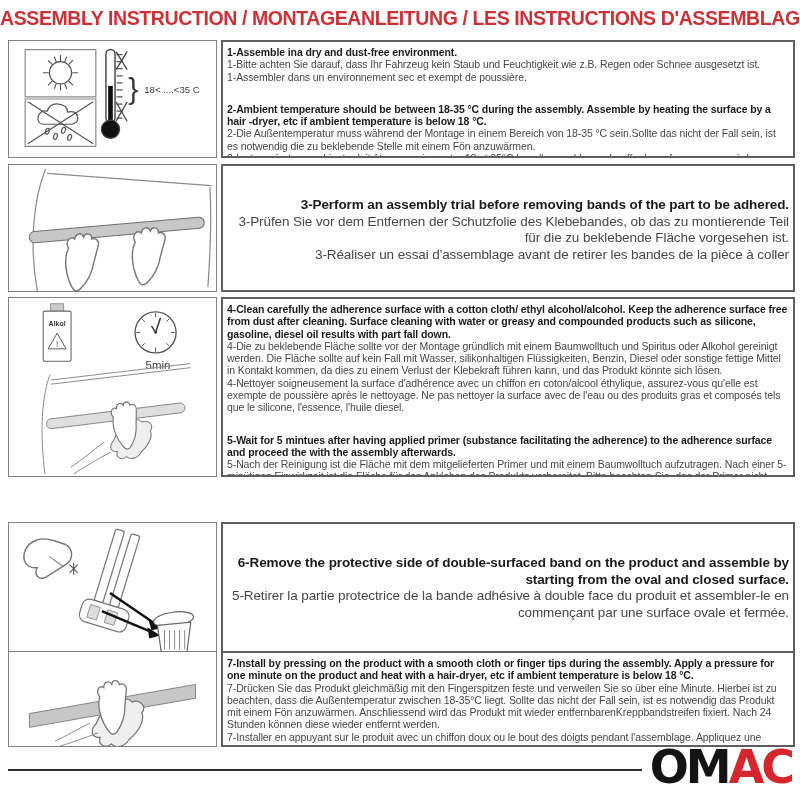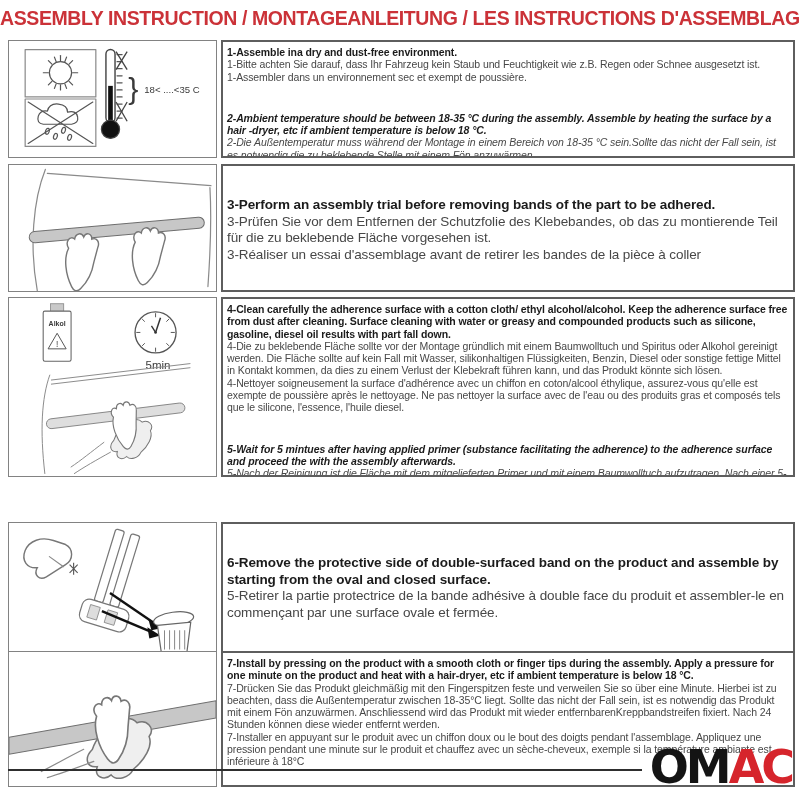--- a/index.html
+++ b/index.html
@@ -18,7 +18,7 @@
   .r5{top:651px;height:136px}
   .txt p{margin:0;font-size:10.5px;line-height:1.17;color:#474747;letter-spacing:-0.1px;}
   .txt p.en{font-weight:bold;color:#1b1b1b;}
-  .txt .step + .step{margin-top:29px;font-style:italic;}
+  .txt .step + .step{margin-top:20px;}
   .txt.big p{font-size:13.5px;line-height:1.24;}
   .txt.pt-lg{padding-top:31px;}
   svg{display:block;width:100%;height:100%;}

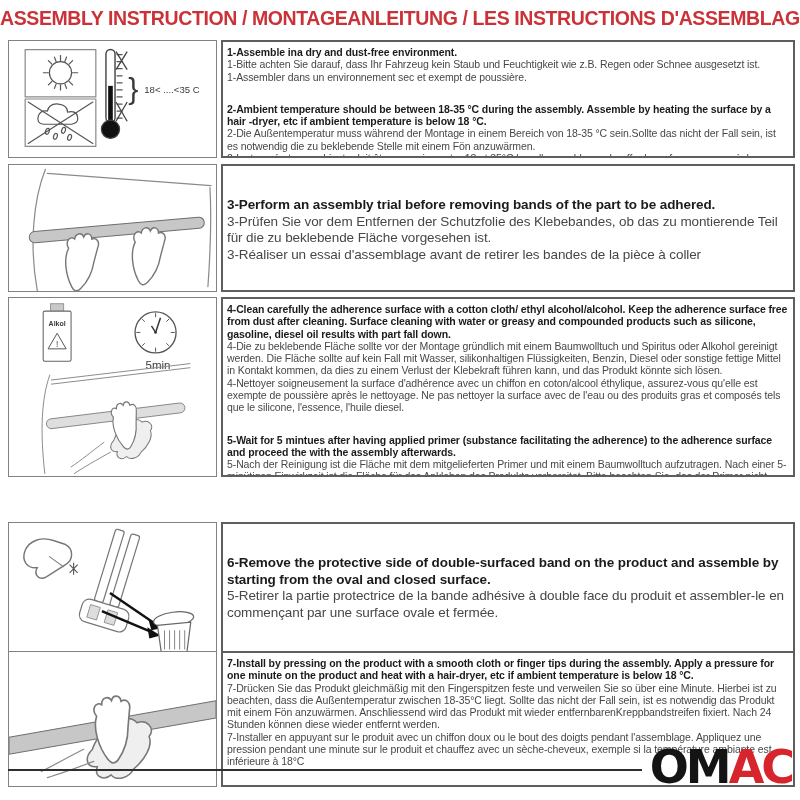--- a/index.html
+++ b/index.html
@@ -20,7 +20,7 @@
   .txt p.en{font-weight:bold;color:#1b1b1b;}
   .txt .step + .step{margin-top:20px;}
   .txt.big p{font-size:13.5px;line-height:1.24;}
-  .txt.pt-lg{padding-top:31px;}
+  .txt.pt-lg{padding-top:31px;text-align:right;}
   svg{display:block;width:100%;height:100%;}
   .ln{stroke:#8a8a8a;fill:none;stroke-width:1.2;stroke-linecap:round;stroke-linejoin:round;}
   .lnD{stroke:#555;fill:none;stroke-width:1.2;stroke-linecap:round;stroke-linejoin:round;}

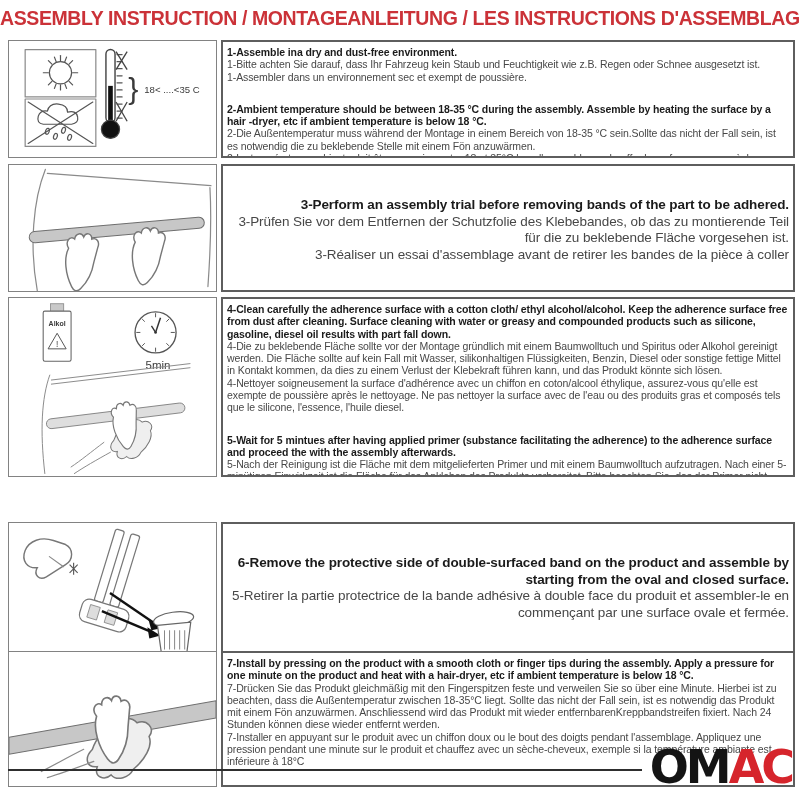--- a/index.html
+++ b/index.html
@@ -15,7 +15,7 @@
   .r2{top:164px;height:128px}
   .r3{top:297px;height:180px}
   .r4{top:522px;height:147px}
-  .r5{top:651px;height:136px}
+  .r5{top:651px;height:96px}
   .txt p{margin:0;font-size:10.5px;line-height:1.17;color:#474747;letter-spacing:-0.1px;}
   .txt p.en{font-weight:bold;color:#1b1b1b;}
   .txt .step + .step{margin-top:20px;}

